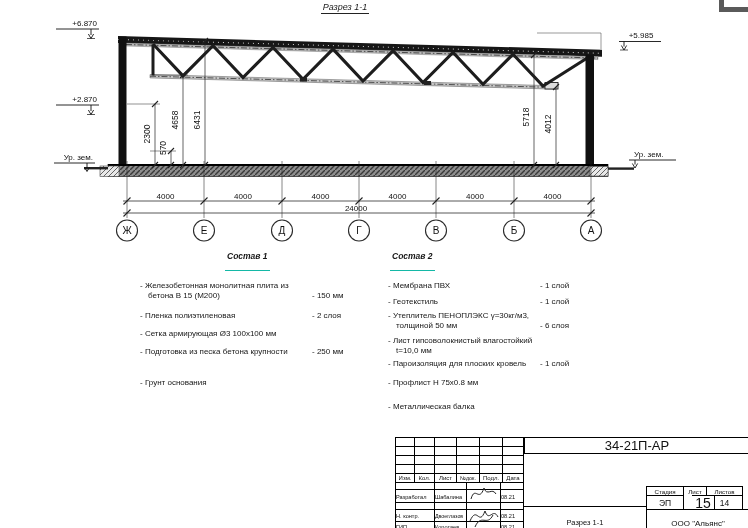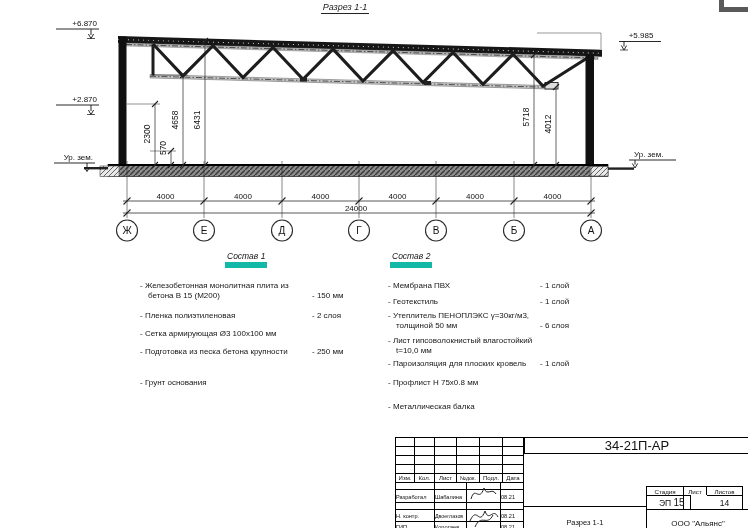--- a/index.html
+++ b/index.html
@@ -17,7 +17,7 @@
   #sostav1{left:140px;top:248px;width:245px;height:160px;}
   #sostav2{left:388px;top:248px;width:255px;height:180px;}
   .sostav-title{position:absolute;top:4px;font-size:8.5px;font-style:italic;}
-  .sostav-title b{font-weight:normal;border-bottom:6px solid #14b8a6;padding:0 2px 1px 2px;}
+  .sostav-title b{font-weight:bold;border-bottom:1px solid #14b8a6;padding:0 2px 9px 2px;}
   #sostav1 .sostav-title{left:85px;}
   #sostav2 .sostav-title{left:2px;}
   .item{position:absolute;left:0;}

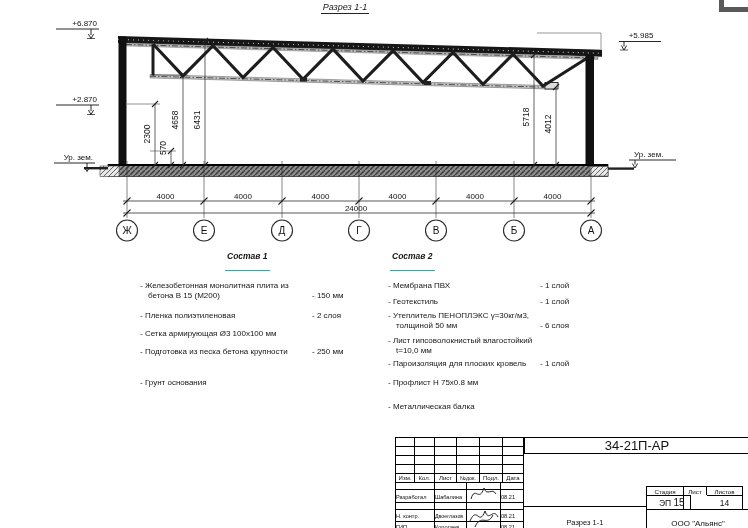--- a/index.html
+++ b/index.html
@@ -362,7 +362,7 @@
   <div class="cell ctr bl bt br" style="left:250px;top:57px;width:38px;height:14px;font-size:8.5px">
       <span>ЭП</span>
     </div>
-  <div class="cell ctr bt br" style="left:272px;top:57px;width:23px;height:14px;font-size:10px">
+  <div class="cell ctr bt br" style="left:296px;top:57px;width:23px;height:14px;font-size:14px">
       <span>15</span>
     </div>
   <div class="cell ctr bt" style="left:311px;top:57px;width:36px;height:14px;font-size:8.5px;border-right:1px solid #000">

